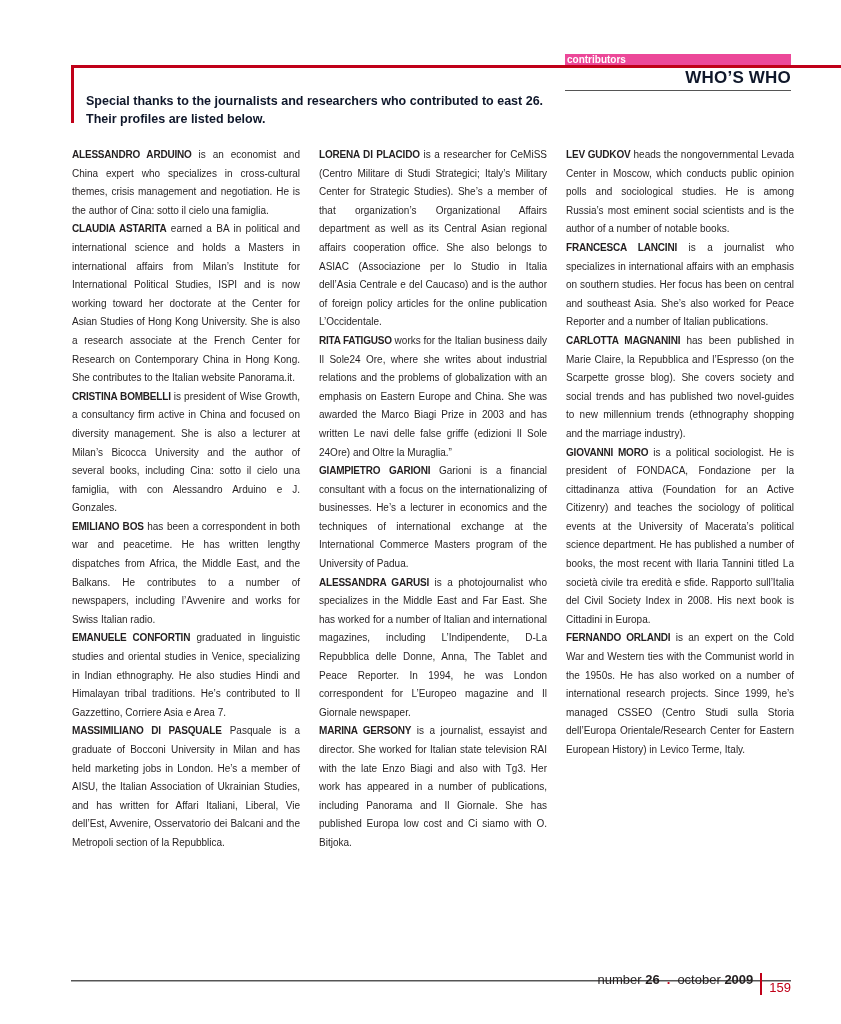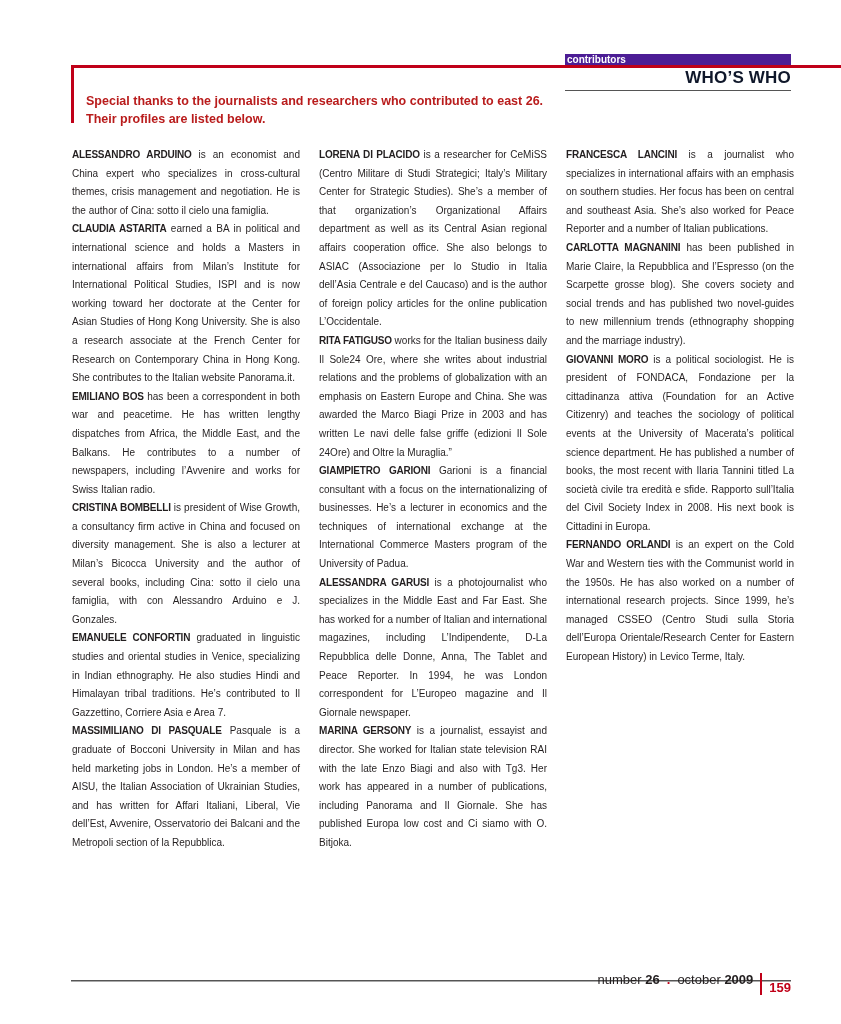--- a/index.html
+++ b/index.html
@@ -7,7 +7,7 @@
          font-family: "Liberation Sans", sans-serif; color: #231f20; }
 
   .section-tab { position: absolute; left: 565px; top: 54px; width: 226px; height: 11px;
-                 background: #4c1d95; color: #fff; font-size: 10px; font-weight: bold;
+                 background: #ec4899; color: #fff; font-size: 10px; font-weight: bold;
                  line-height: 11px; padding-left: 2px; box-sizing: border-box; }
   .red-frame-top { position: absolute; left: 71px; top: 65px; width: 770px; height: 3px; background: #c00018; }
   .red-frame-left { position: absolute; left: 71px; top: 65px; width: 3px; height: 58px; background: #c00018; }

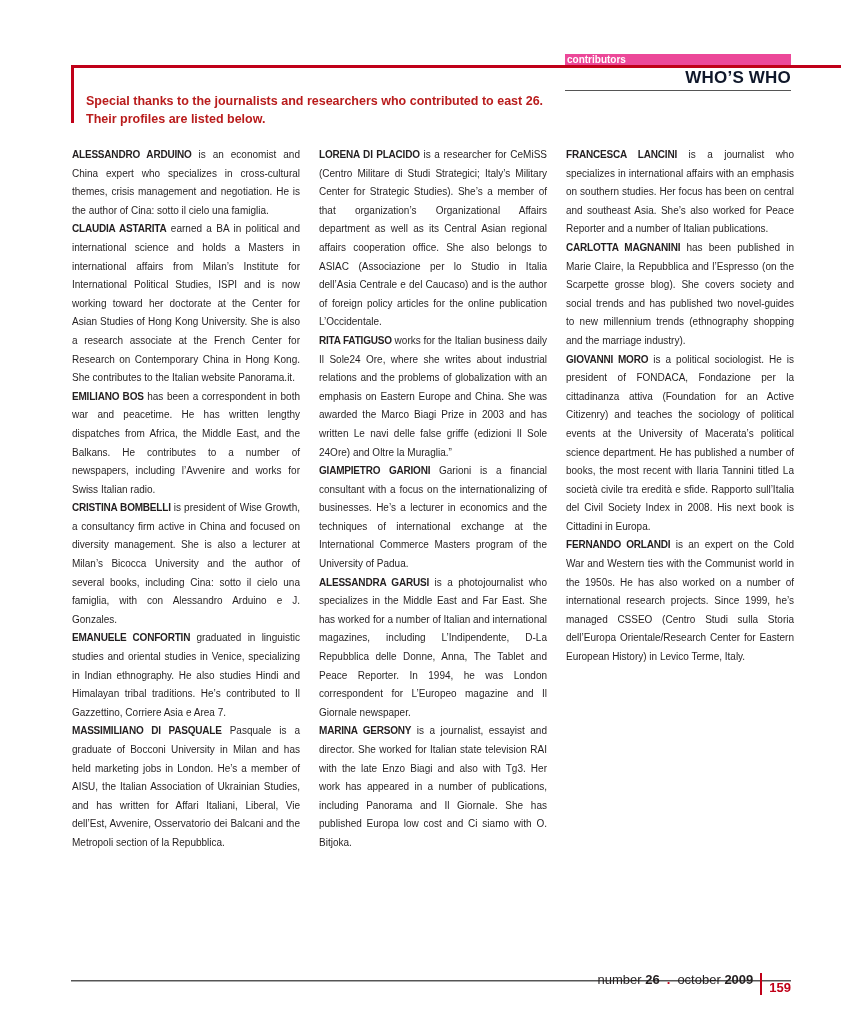--- a/index.html
+++ b/index.html
@@ -16,7 +16,7 @@
   .title-rule { position: absolute; left: 565px; top: 90px; width: 226px; height: 1px; background: #555; }
 
   .intro { position: absolute; left: 86px; top: 92px; font-size: 12.5px; font-weight: bold;
-           color: #b91c1c; line-height: 18px; }
+           color: #0f172a; line-height: 18px; }
   .intro .strong { font-weight: 900; }
 
   .column { position: absolute; top: 146px; width: 228px; font-size: 10px; line-height: 18.6px;

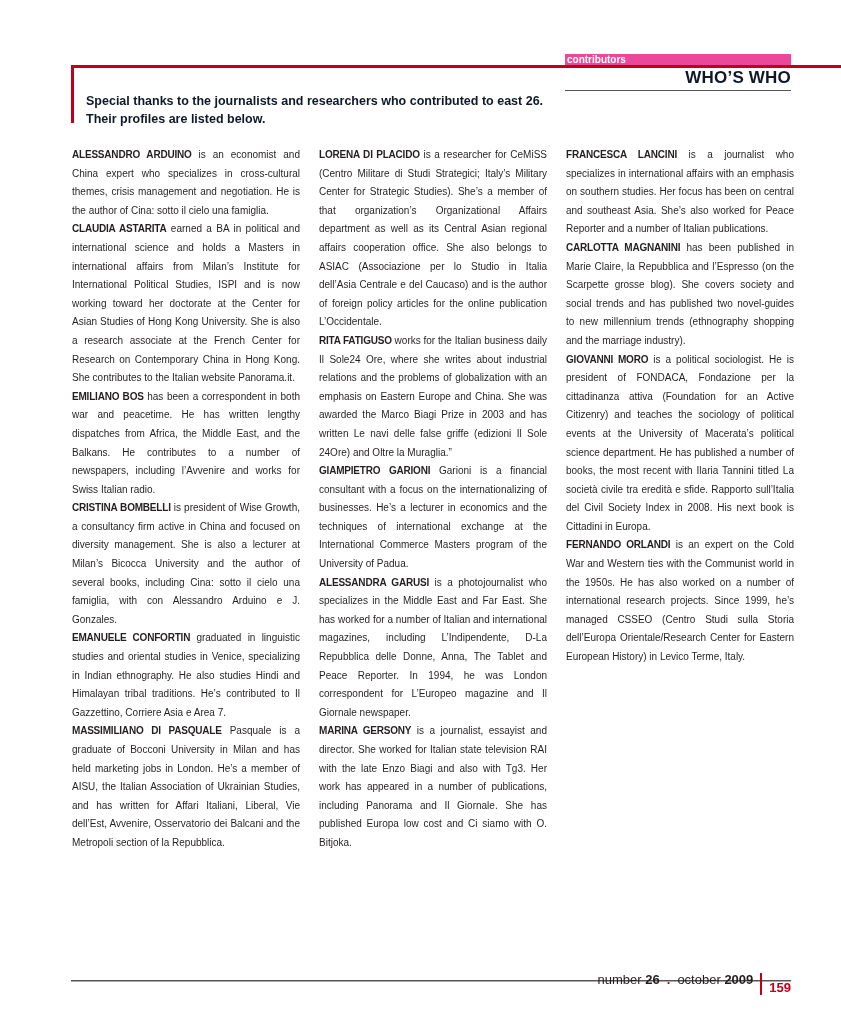--- a/index.html
+++ b/index.html
@@ -69,6 +69,7 @@
 </div>
 
 <div class="column col-3">
+  <p class="bio"><span class="name">LEV GUDKOV</span><span class="t"> heads the nongovernmental Levada Center in Moscow, which conducts public opinion polls and sociological studies. He is among Russia’s most eminent social scientists and is the author of a number of notable books.</span></p>
   <p class="bio"><span class="name">FRANCESCA LANCINI</span><span class="t"> is a journalist who specializes in international affairs with an emphasis on southern studies. Her focus has been on central and southeast Asia. She’s also worked for Peace Reporter and a number of Italian publications.</span></p>
   <p class="bio"><span class="name">CARLOTTA MAGNANINI</span><span class="t"> has been published in Marie Claire, la Repubblica and l’Espresso (on the Scarpette grosse blog). She covers society and social trends and has published two novel-guides to new millennium trends (ethnography shopping and the marriage industry).</span></p>
   <p class="bio"><span class="name">GIOVANNI MORO</span><span class="t"> is a political sociologist. He is president of FONDACA, Fondazione per la cittadinanza attiva (Foundation for an Active Citizenry) and teaches the sociology of political events at the University of Macerata’s political science department. He has published a number of books, the most recent with Ilaria Tannini titled La società civile tra eredità e sfide. Rapporto sull’Italia del Civil Society Index in 2008. His next book is Cittadini in Europa.</span></p>

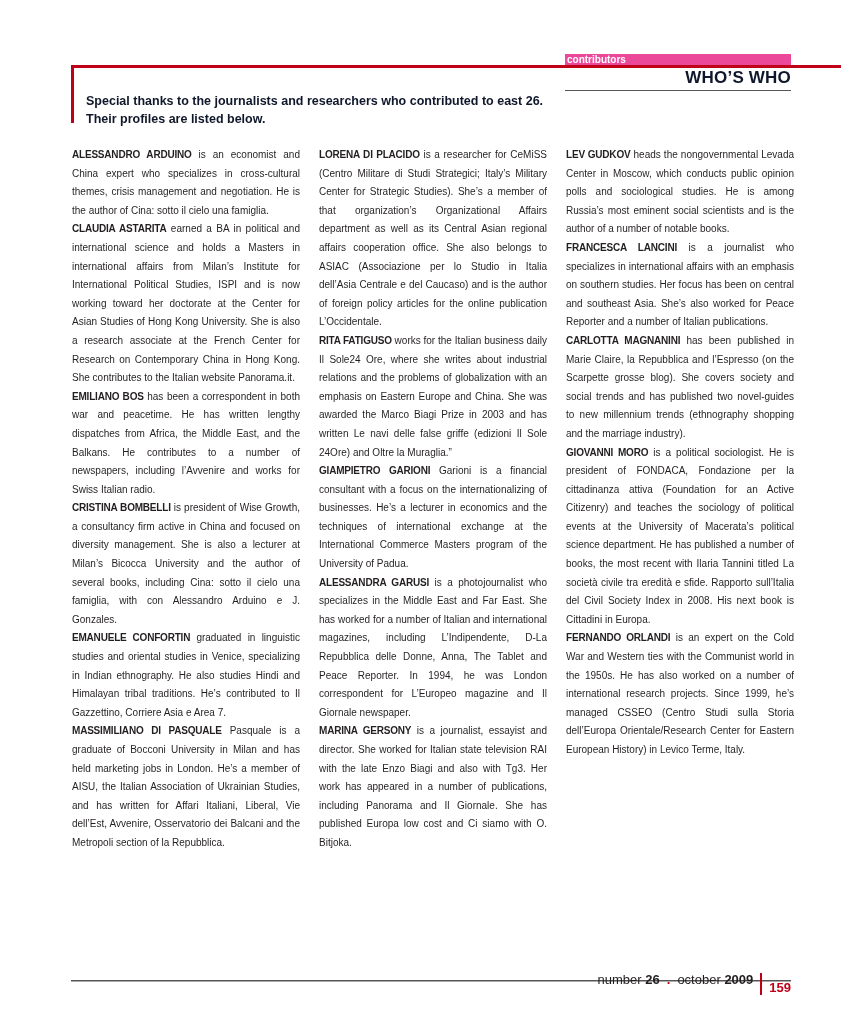--- a/index.html
+++ b/index.html
@@ -54,8 +54,8 @@
 <div class="column col-1">
   <p class="bio"><span class="name">ALESSANDRO ARDUINO</span><span class="t"> is an economist and China expert who specializes in cross-cultural themes, crisis management and negotiation. He is the author of Cina: sotto il cielo una famiglia.</span></p>
   <p class="bio"><span class="name">CLAUDIA ASTARITA</span><span class="t"> earned a BA in political and international science and holds a Masters in international affairs from Milan’s Institute for International Political Studies, ISPI and is now working toward her doctorate at the Center for Asian Studies of Hong Kong University. She is also a research associate at the French Center for Research on Contemporary China in Hong Kong. She contributes to the Italian website Panorama.it.</span></p>
+  <p class="bio"><span class="name">CRISTINA BOMBELLI</span><span class="t"> is president of Wise Growth, a consultancy firm active in China and focused on diversity management. She is also a lecturer at Milan’s Bicocca University and the author of several books, including Cina: sotto il cielo una famiglia, with con Alessandro Arduino e J. Gonzales.</span></p>
   <p class="bio"><span class="name">EMILIANO BOS</span><span class="t"> has been a correspondent in both war and peacetime. He has written lengthy dispatches from Africa, the Middle East, and the Balkans. He contributes to a number of newspapers, including l’Avvenire and works for Swiss Italian radio.</span></p>
-  <p class="bio"><span class="name">CRISTINA BOMBELLI</span><span class="t"> is president of Wise Growth, a consultancy firm active in China and focused on diversity management. She is also a lecturer at Milan’s Bicocca University and the author of several books, including Cina: sotto il cielo una famiglia, with con Alessandro Arduino e J. Gonzales.</span></p>
   <p class="bio"><span class="name">EMANUELE CONFORTIN</span><span class="t"> graduated in linguistic studies and oriental studies in Venice, specializing in Indian ethnography. He also studies Hindi and Himalayan tribal traditions. He’s contributed to Il Gazzettino, Corriere Asia e Area 7.</span></p>
   <p class="bio"><span class="name">MASSIMILIANO DI PASQUALE</span><span class="t"> Pasquale is a graduate of Bocconi University in Milan and has held marketing jobs in London. He’s a member of AISU, the Italian Association of Ukrainian Studies, and has written for Affari Italiani, Liberal, Vie dell’Est, Avvenire, Osservatorio dei Balcani and the Metropoli section of la Repubblica.</span></p>
 </div>

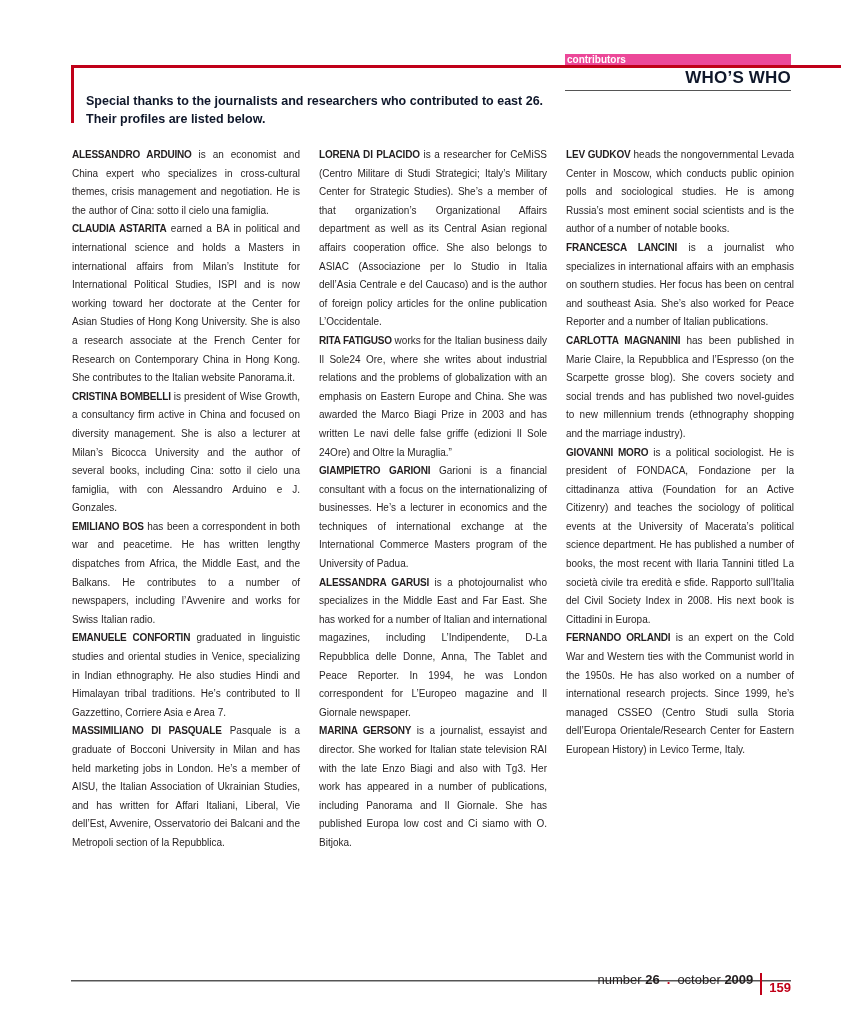--- a/index.html
+++ b/index.html
@@ -35,7 +35,7 @@
   .footer .b { font-weight: bold; }
   .footer .dot { color: #c00018; margin: 0 7px; font-weight: bold; }
   .footer .sep { width: 2px; height: 22px; background: #c00018; margin: 0 7px 0 7px; position: relative; top: 4px; }
-  .footer .pg { color: #c00018; font-weight: bold; margin-top: 16px; }
+  .footer .pg { color: #c00018; font-weight: normal; margin-top: 16px; }
 </style>
 </head>
 <body>

